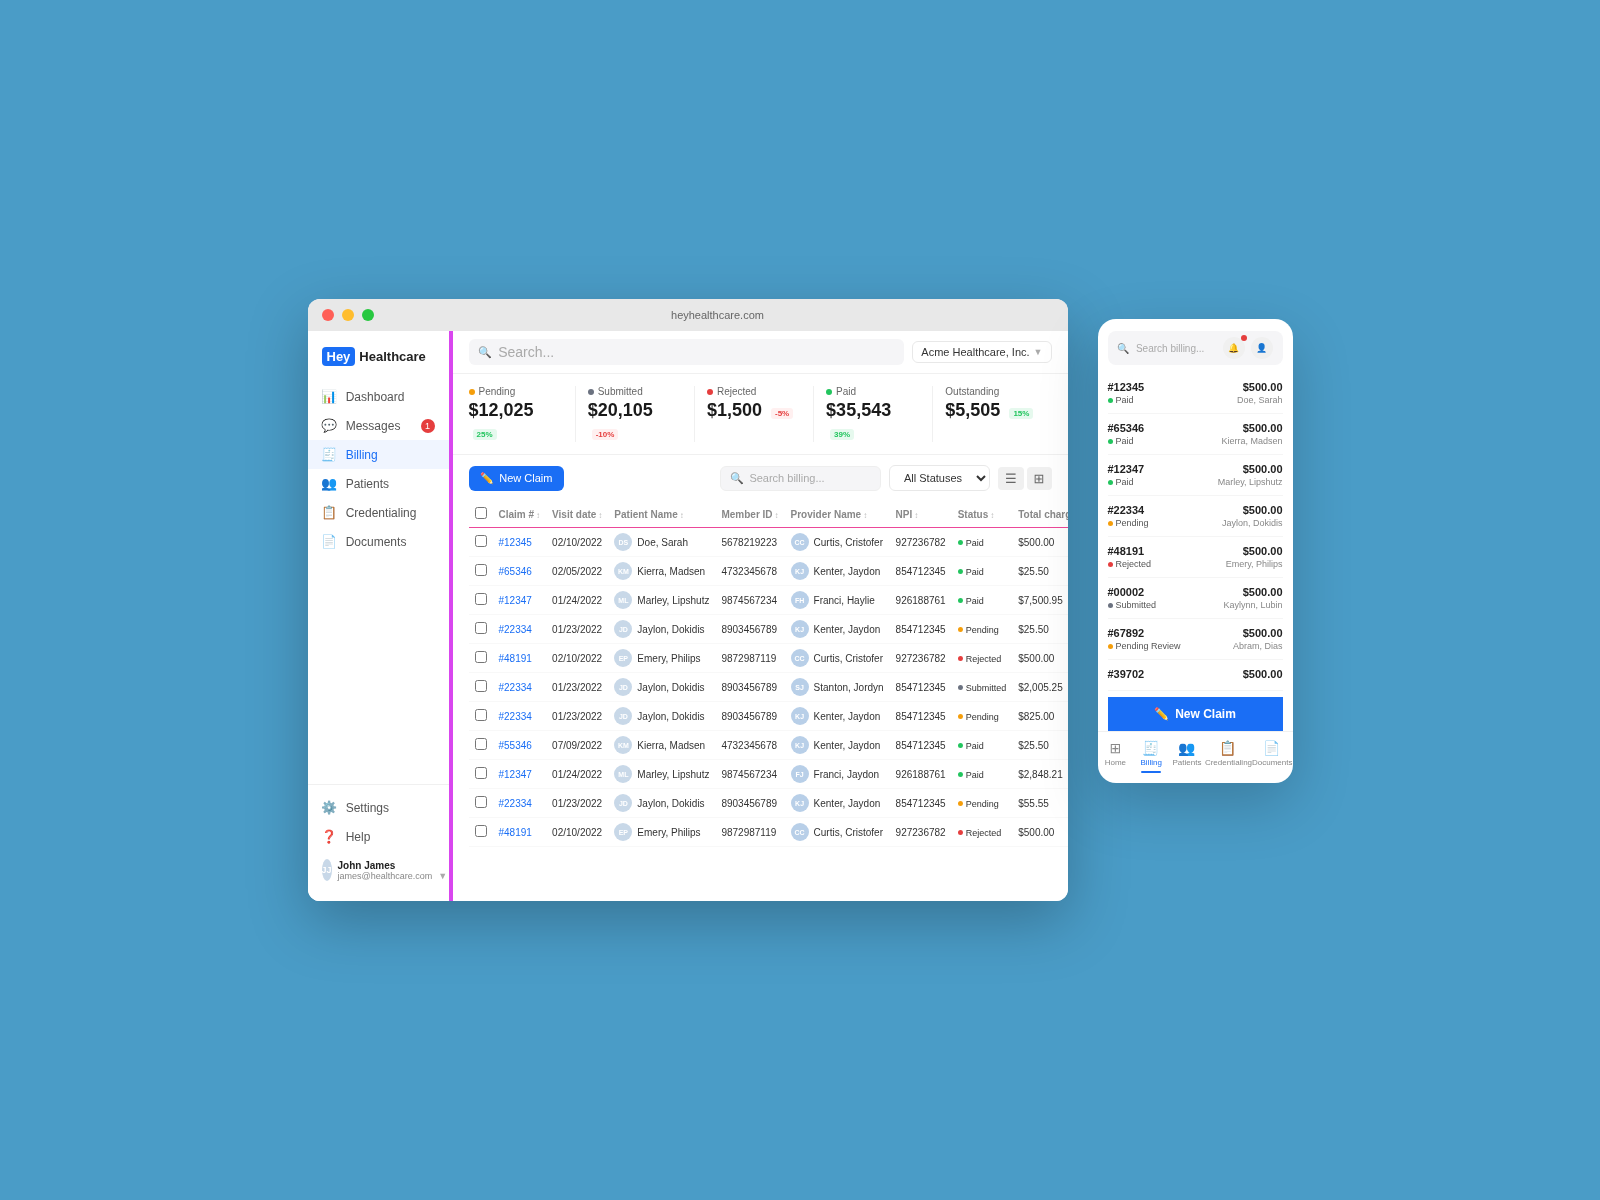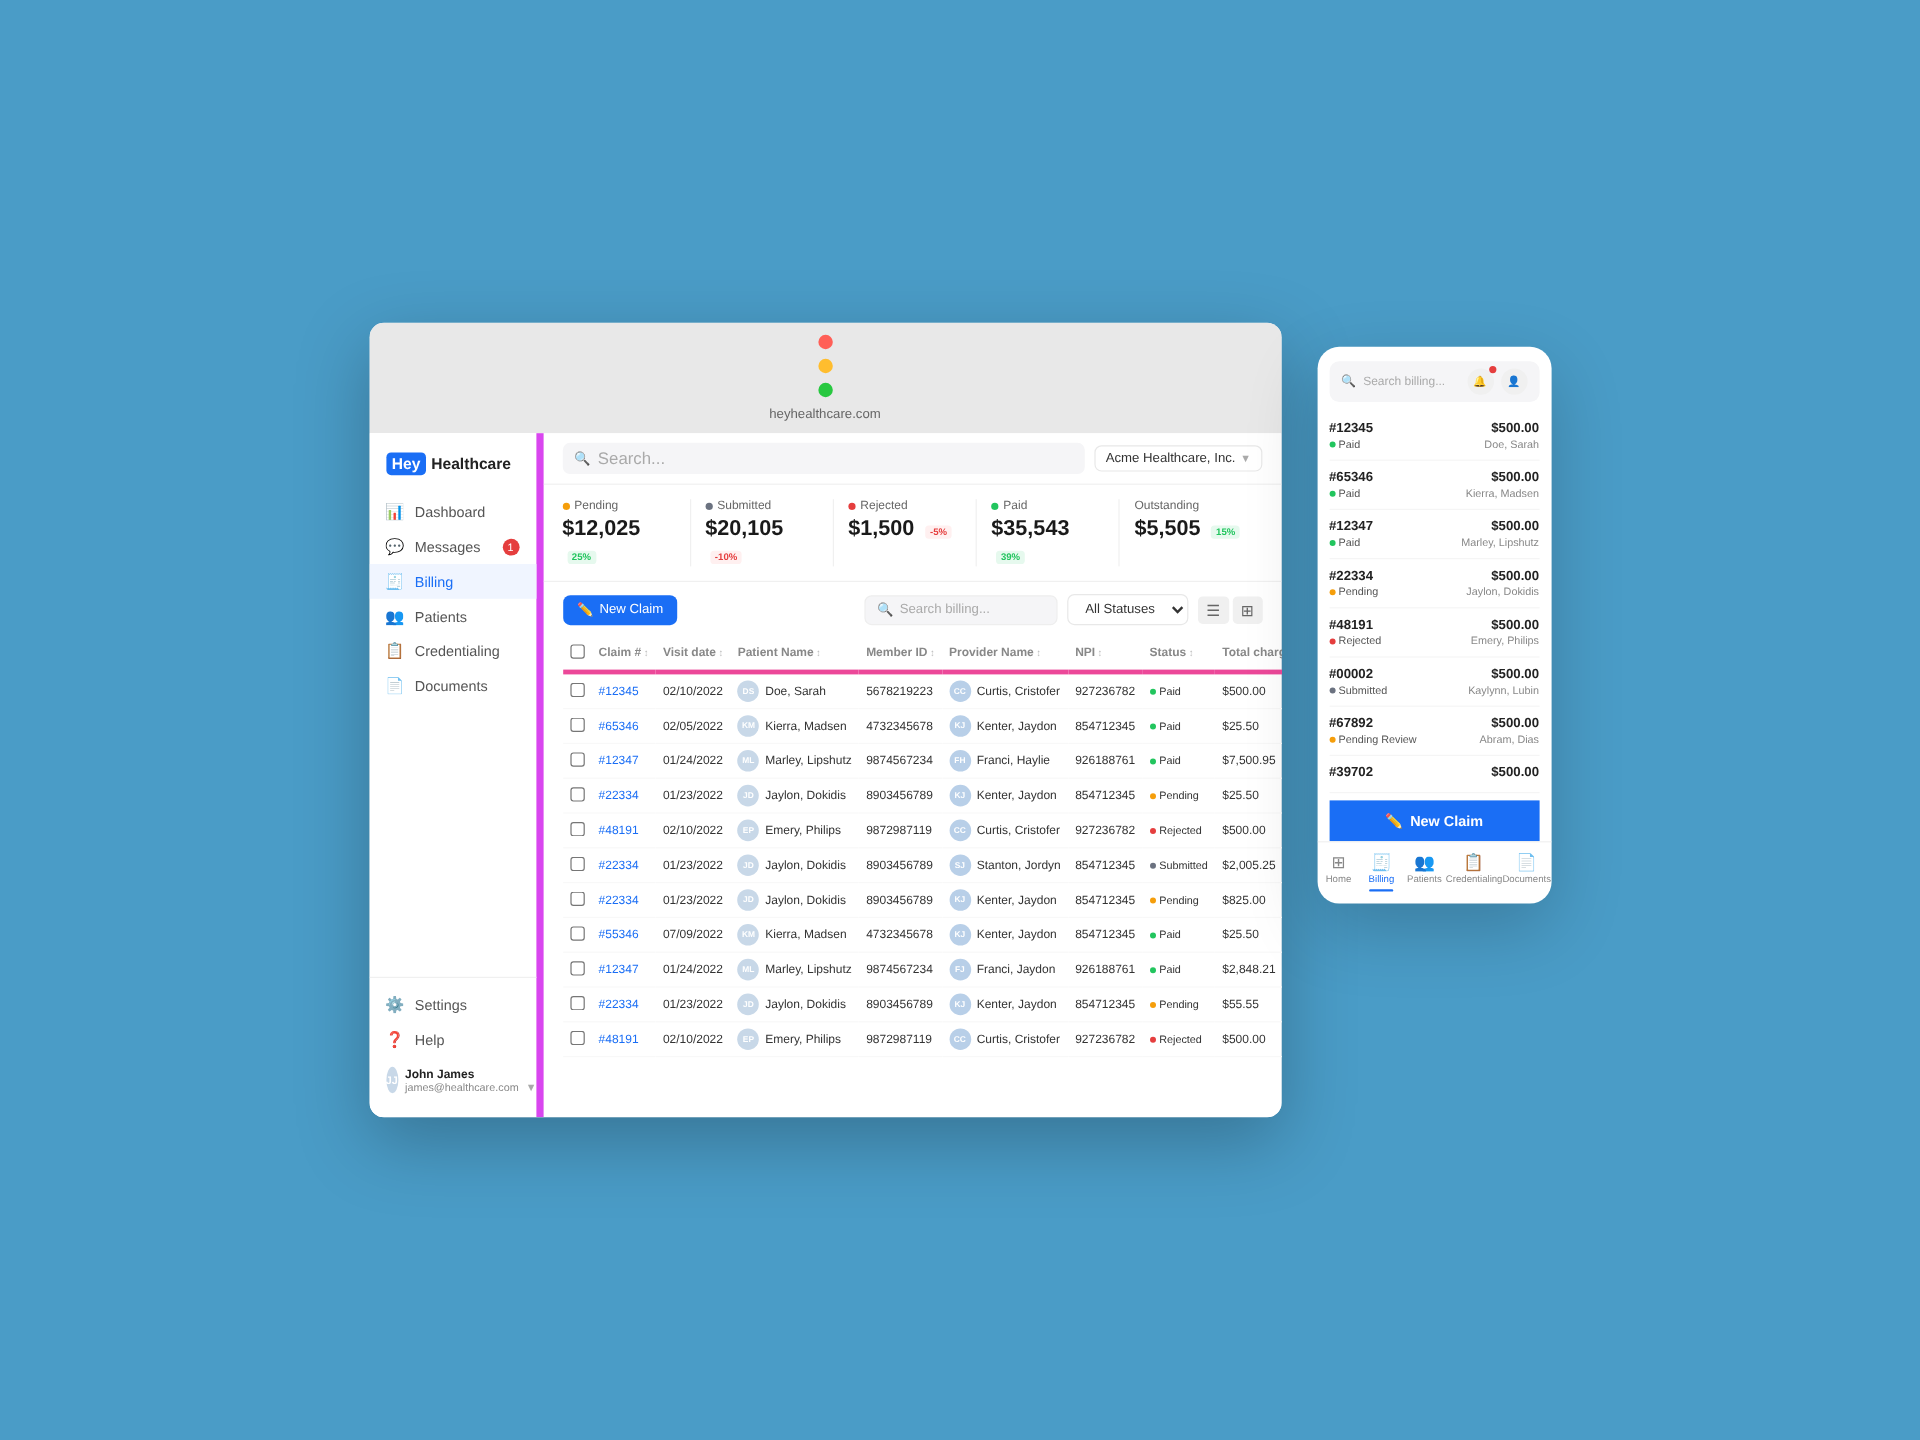--- a/index.html
+++ b/index.html
@@ -31,7 +31,6 @@
       display: flex;
       align-items: center;
       gap: 8px;
-      flex-direction: column;
     }
     .traffic-light {
       width: 12px; height: 12px; border-radius: 50%;

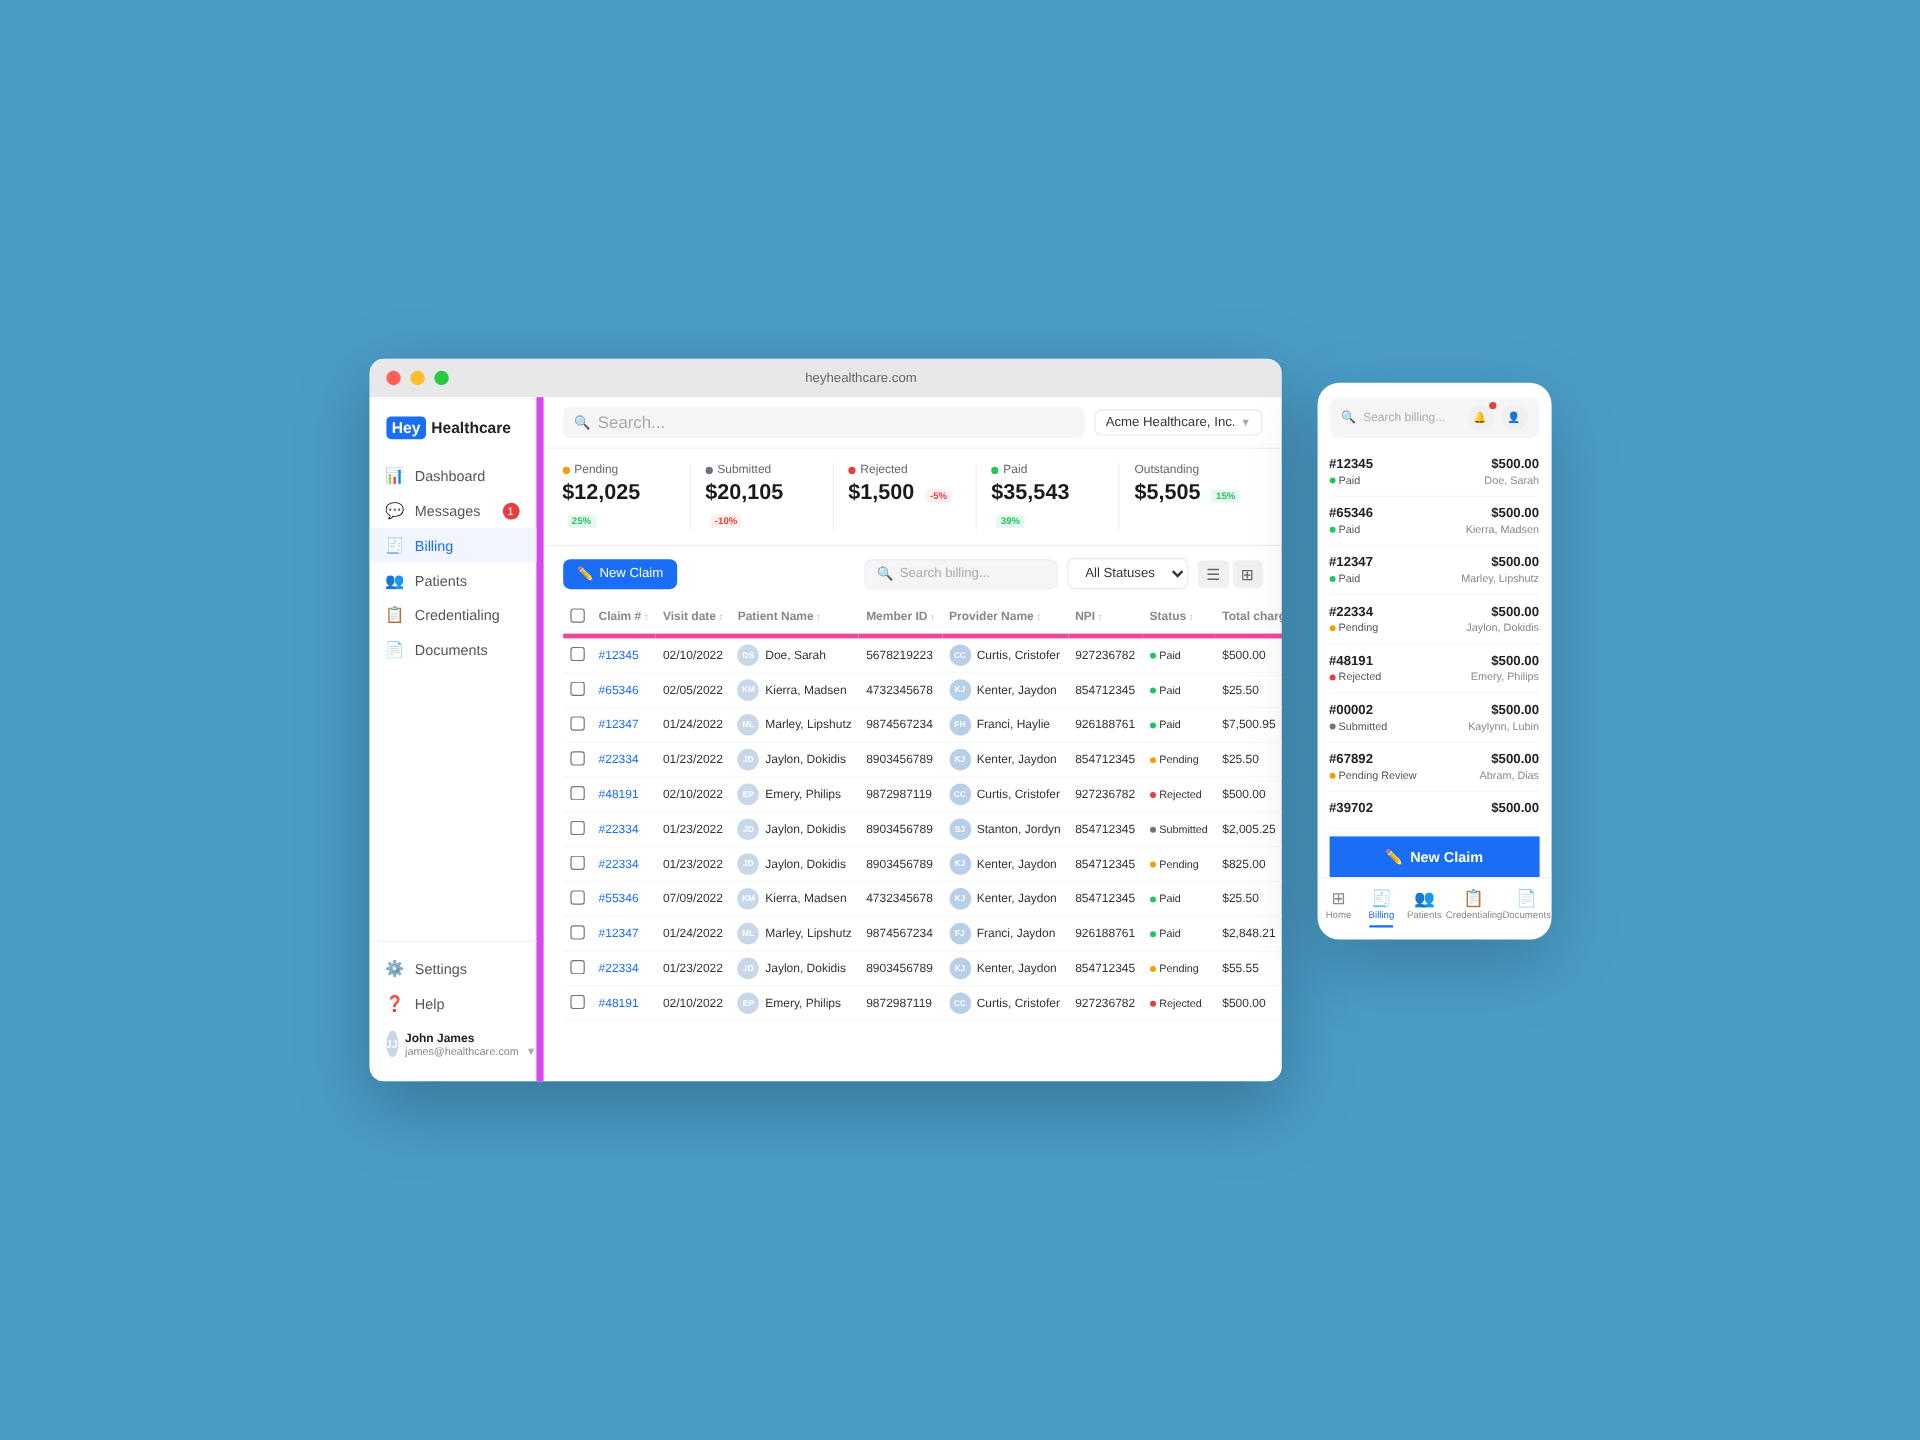--- a/index.html
+++ b/index.html
@@ -53,7 +53,7 @@
     .sidebar {
       width: 145px;
       background: #fff;
-      border-right: 6px solid #d946ef;
+      border-right: 4px solid #d946ef;
       padding: 12px 0;
       display: flex;
       flex-direction: column;

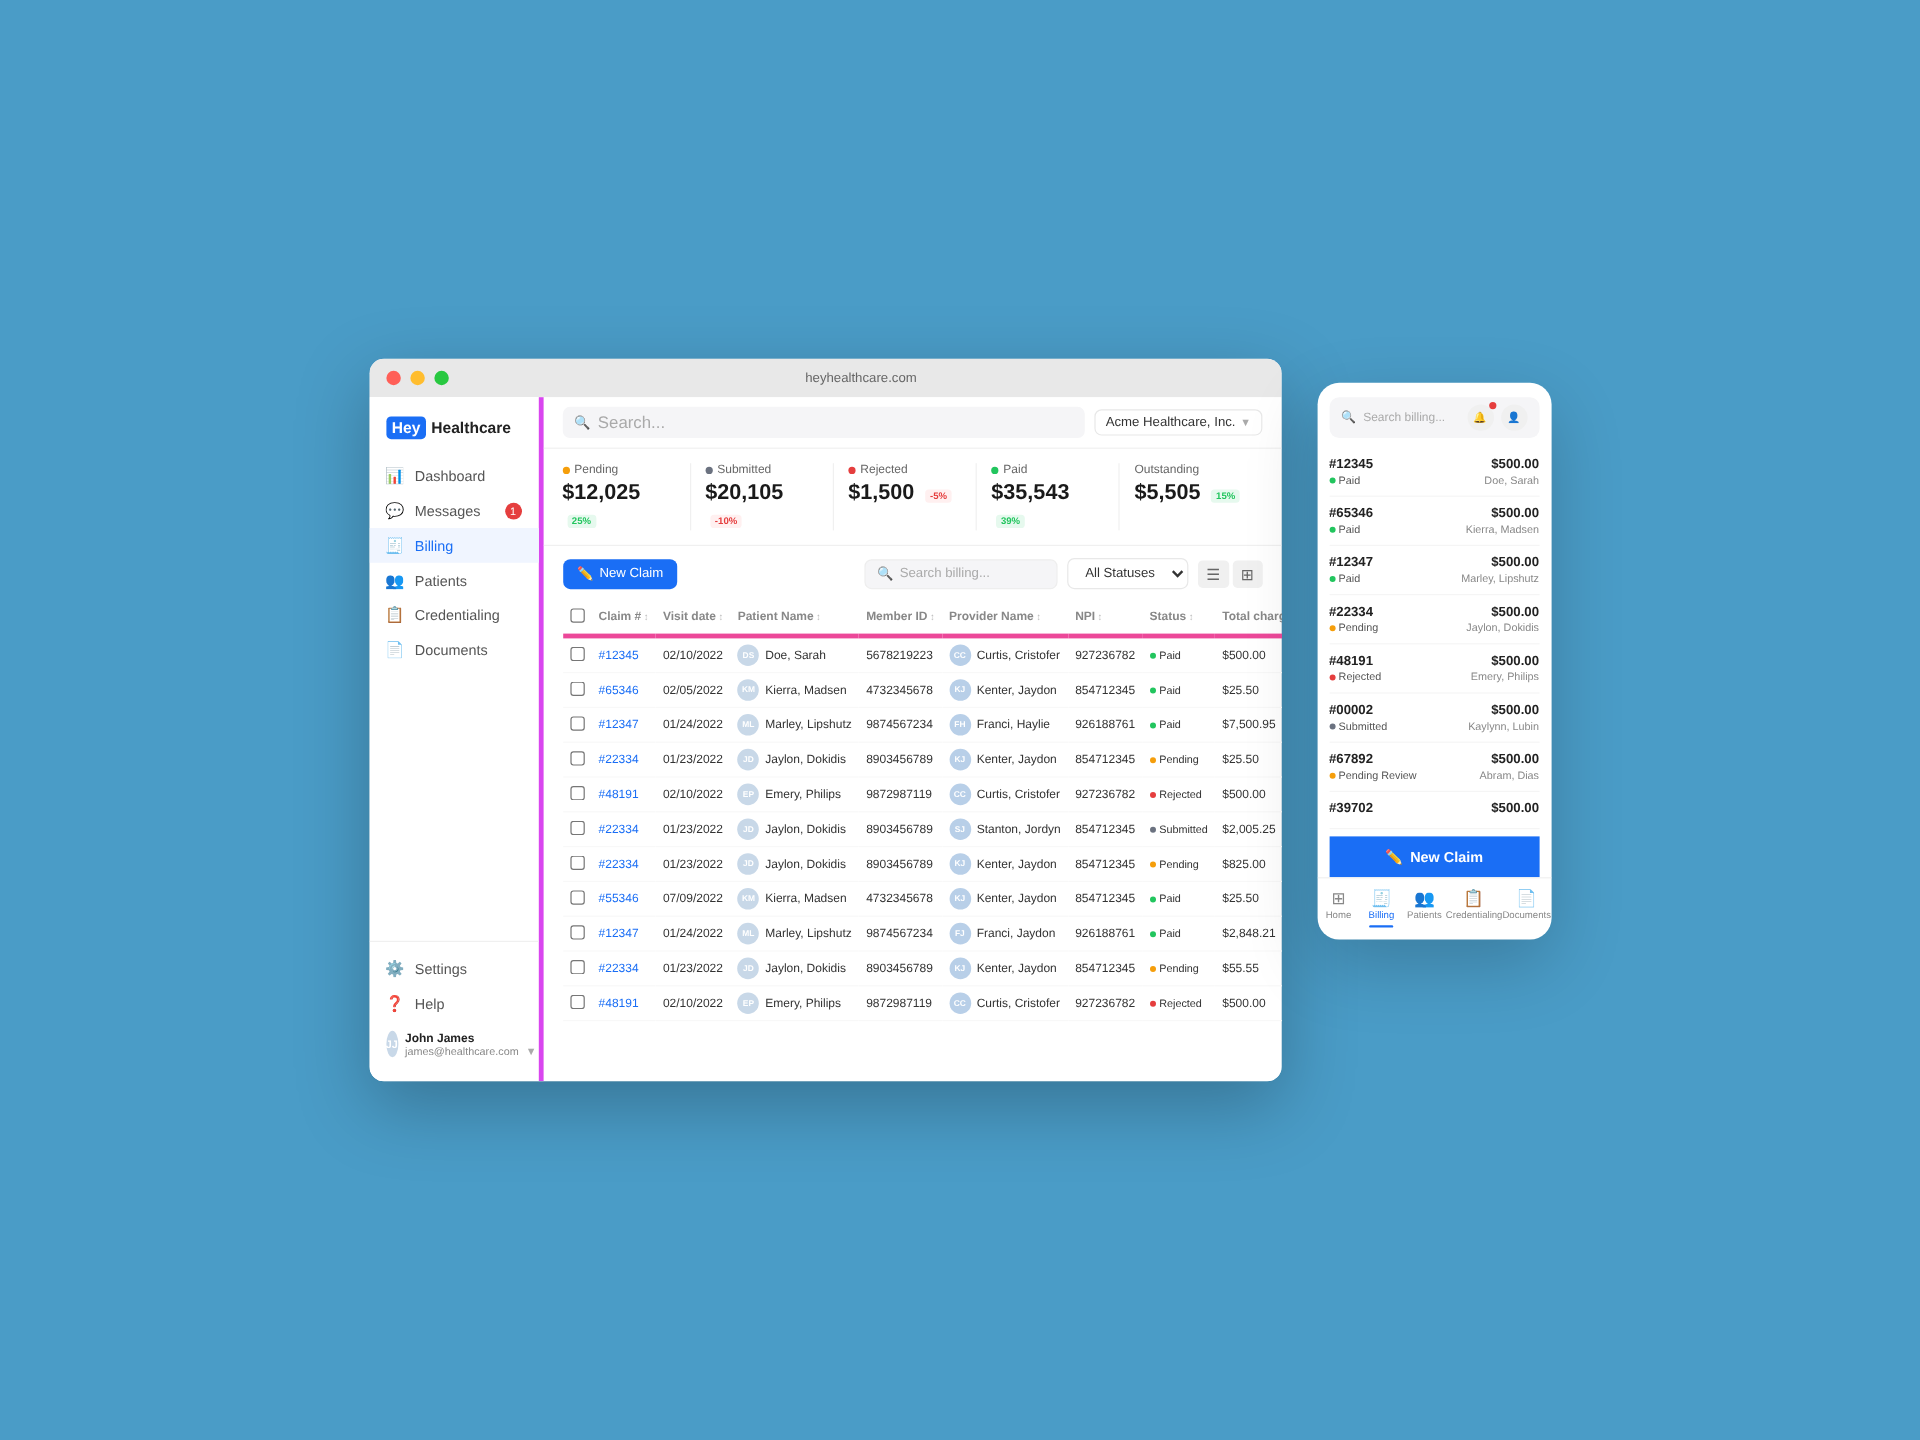--- a/index.html
+++ b/index.html
@@ -266,7 +266,7 @@
       padding: 6px 6px;
       color: #888;
       font-weight: 600;
-      border-bottom: 4px solid #ec4899;
+      border-bottom: 1px solid #ec4899;
       white-space: nowrap;
       font-size: 10px;
     }

